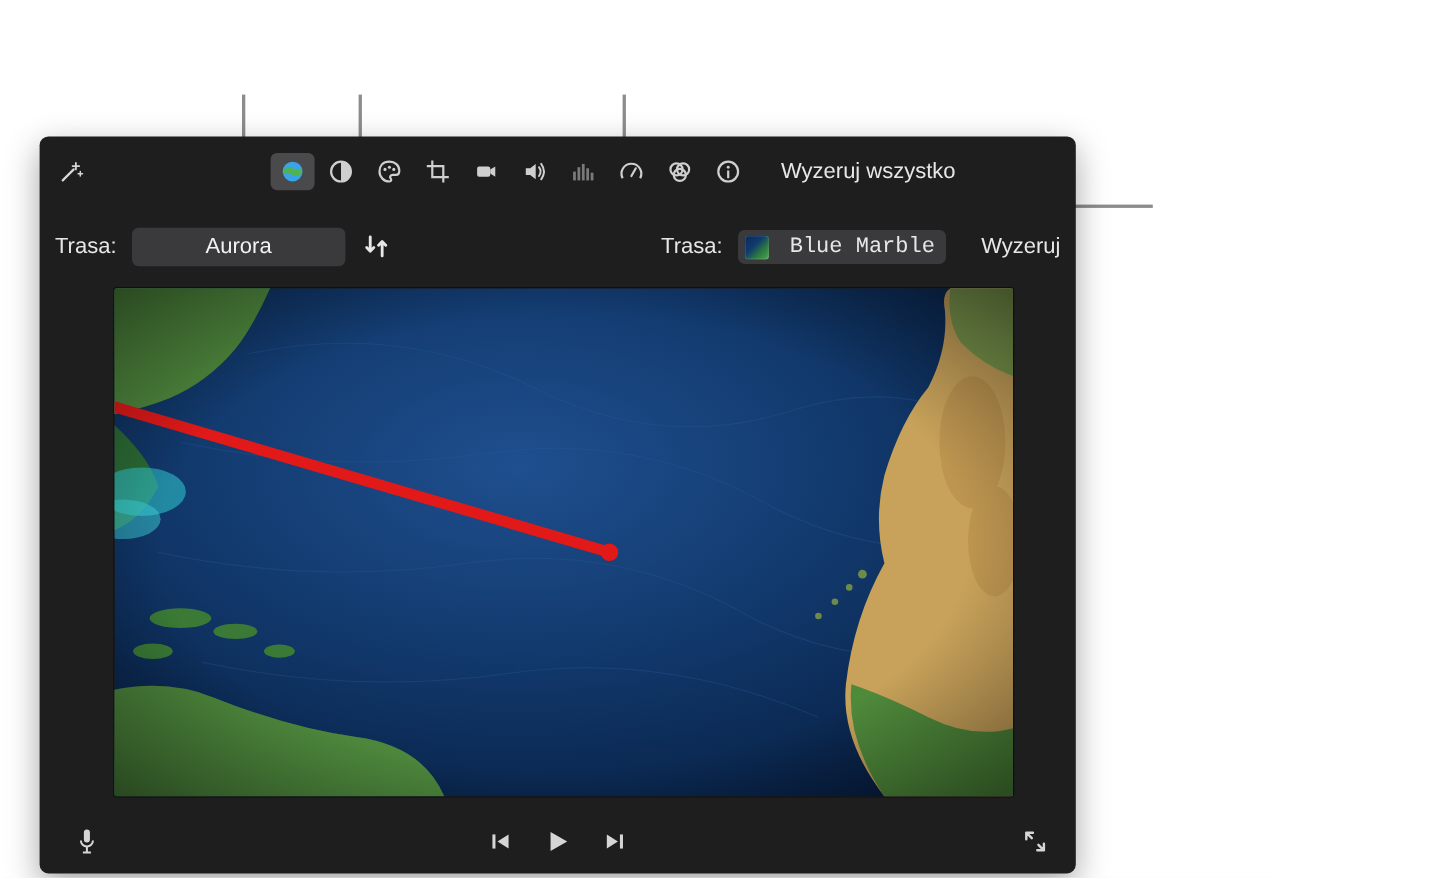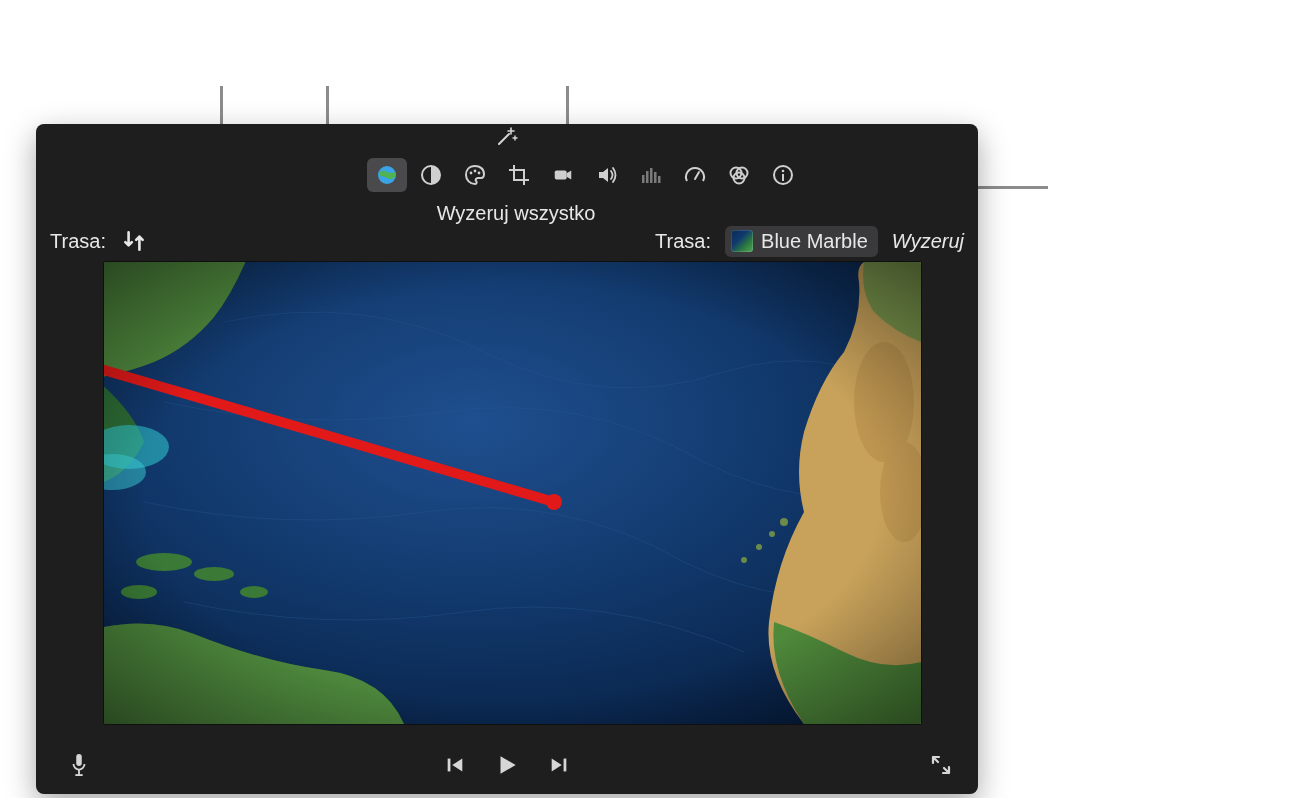--- a/index.html
+++ b/index.html
@@ -5,7 +5,7 @@
   html,body{margin:0;padding:0;background:#fff;font-family:-apple-system,Helvetica,Arial,sans-serif;}
   .stage{position:relative;width:1303px;height:798px;background:#fff;}
   .panel{position:absolute;left:36px;top:124px;width:942px;height:670px;background:#1e1e1e;border-radius:8px;box-shadow:0 10px 30px rgba(0,0,0,.35);overflow:hidden;}
-  .toolbar{position:absolute;left:0;top:0;right:0;height:64px;display:flex;align-items:center;padding:0 14px;gap:10px;flex-direction:column;}
+  .toolbar{position:absolute;left:0;top:0;right:0;height:64px;display:flex;align-items:center;padding:0 14px;gap:10px;}
   .magic{width:30px;height:30px;display:flex;align-items:center;justify-content:center;color:#cfcfcf;}
   .tbtns{display:flex;align-items:center;gap:4px;margin-left:156px;}
   .tbtn{width:40px;height:34px;display:flex;align-items:center;justify-content:center;border-radius:6px;color:#cfcfcf;}

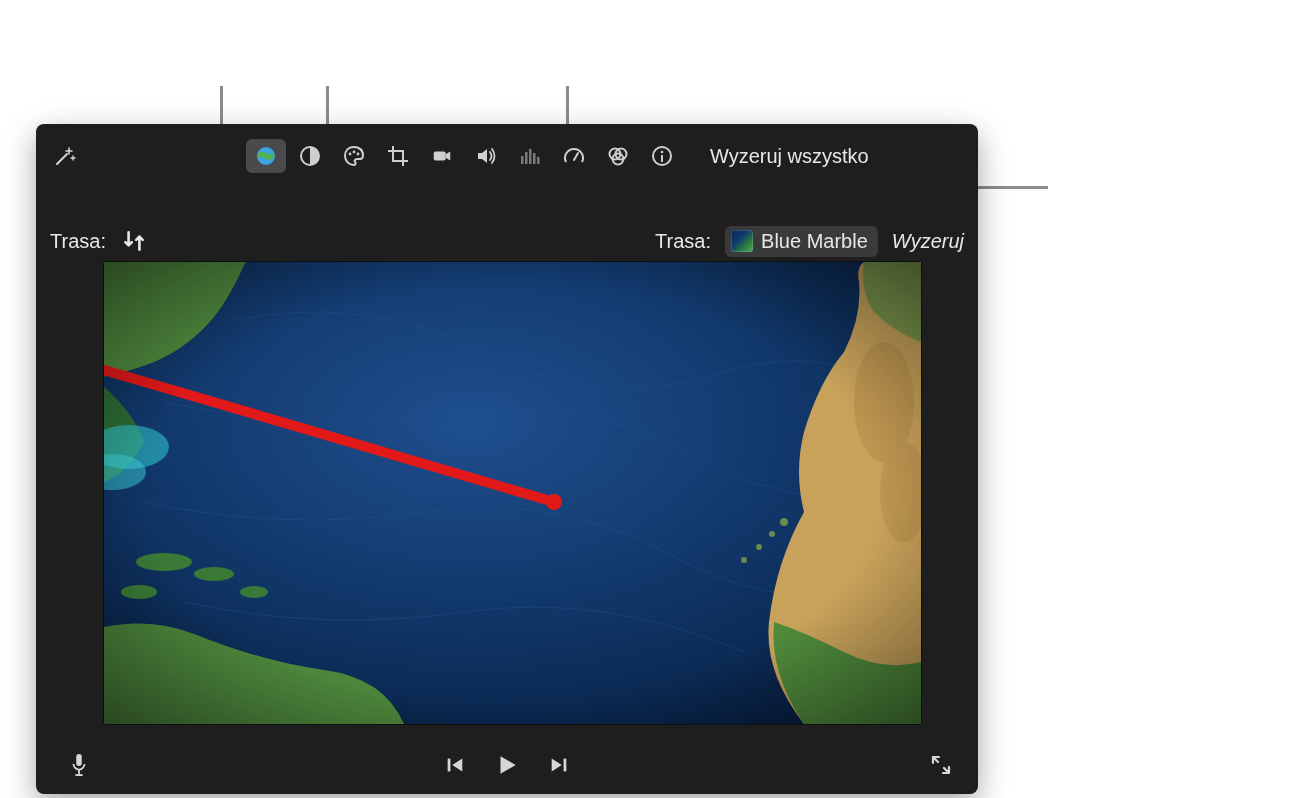--- a/index.html
+++ b/index.html
@@ -11,7 +11,7 @@
   .tbtn{width:40px;height:34px;display:flex;align-items:center;justify-content:center;border-radius:6px;color:#cfcfcf;}
   .tbtn.active{background:#4a4a4c;}
   .reset-all{margin-left:18px;color:#e7e7e7;font-size:20px;}
-  .row2{position:absolute;left:0;top:96px;right:0;height:42px;display:flex;align-items:center;padding:0 14px;gap:14px;color:#e7e7e7;font-size:20px;}
+  .row2{position:absolute;left:0;top:79px;right:0;height:42px;display:flex;align-items:center;padding:0 14px;gap:14px;color:#e7e7e7;font-size:20px;}
   .label{white-space:nowrap;}
   .field{background:#3a3a3c;border-radius:6px;text-align:center;padding:6px 10px;font-size:20px;color:#f2f2f2;flex:0 0 auto;}
   .field.from{width:174px;}

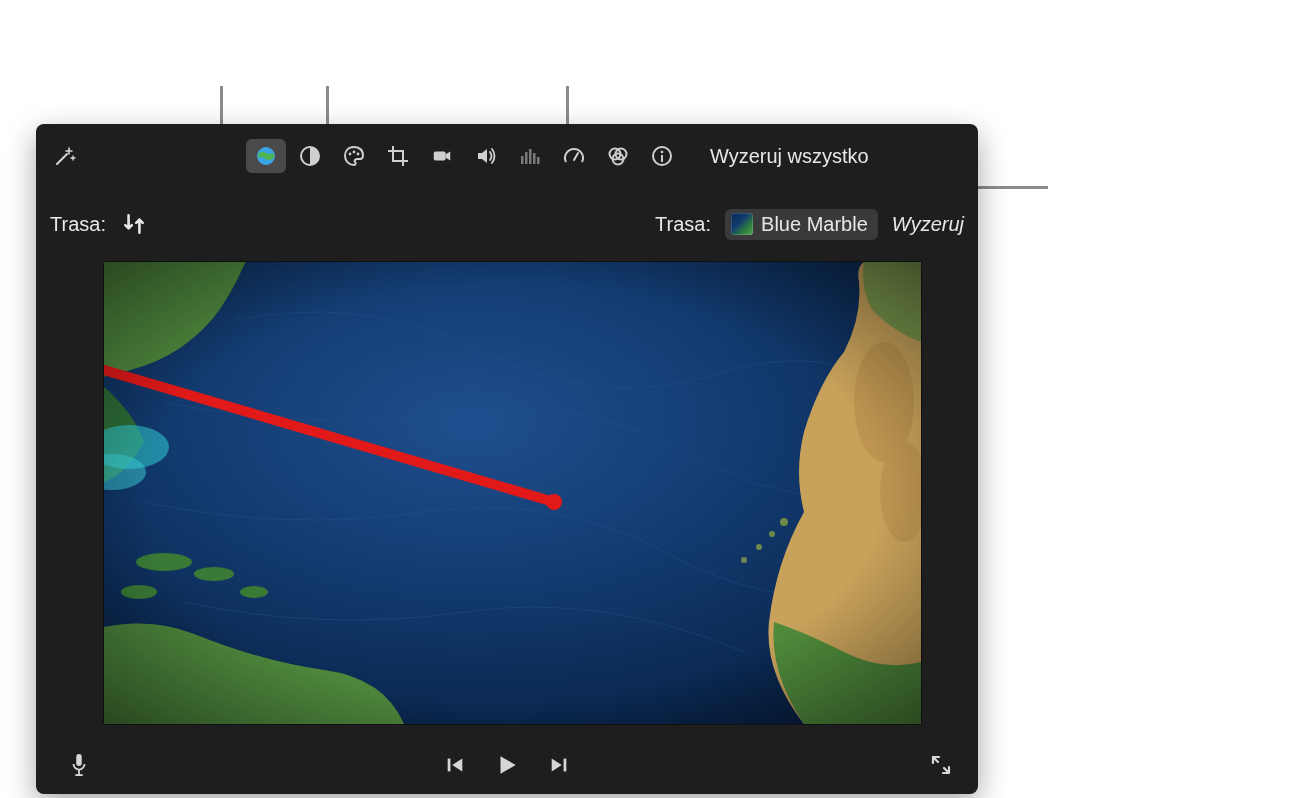--- a/index.html
+++ b/index.html
@@ -128,6 +128,7 @@
 
     <div class="row2">
       <span class="label">Trasa:</span>
+      <div class="field from">Aurora</div>
       <div class="swap">
         <svg width="26" height="26" viewBox="0 0 24 24">
           <path d="M7 4 L7 16 M7 16 L4 13 M7 16 L10 13" stroke="#e7e7e7" stroke-width="2.4" fill="none" stroke-linecap="round" stroke-linejoin="round"></path>

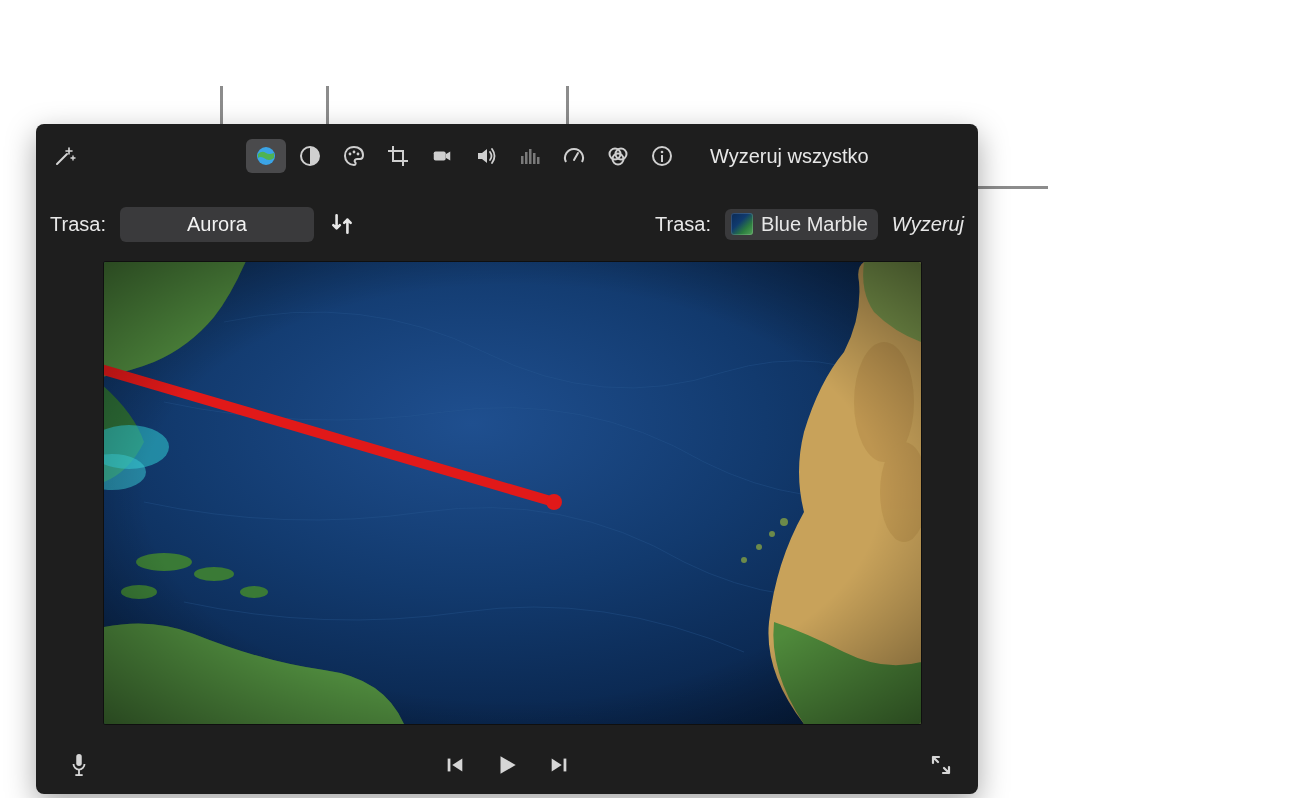--- a/index.html
+++ b/index.html
@@ -18,7 +18,7 @@
   .field.to{width:204px;}
   .swap{width:28px;height:28px;display:flex;align-items:center;justify-content:center;color:#e7e7e7;}
   .spacer{flex:1;}
-  .style-field{display:flex;align-items:center;gap:8px;background:#3a3a3c;border-radius:6px;padding:4px 10px 4px 6px;}
+  .style-field{display:flex;align-items:flex-end;gap:19px;background:#3a3a3c;border-radius:6px;padding:4px 10px 4px 6px;font-family:Liberation Mono, monospace;}
   .style-thumb{width:22px;height:22px;border-radius:3px;background:linear-gradient(135deg,#0a2a55 0%, #103a6e 40%, #2c7d3f 70%, #52a358 100%);box-shadow:inset 0 0 0 1px rgba(255,255,255,.15);}
   .reset-style{color:#e7e7e7;font-size:20px;font-style:italic;}
   .viewer{position:absolute;left:68px;top:138px;width:817px;height:462px;overflow:hidden;border-radius:2px;box-shadow:0 0 0 1px rgba(0,0,0,.5);}

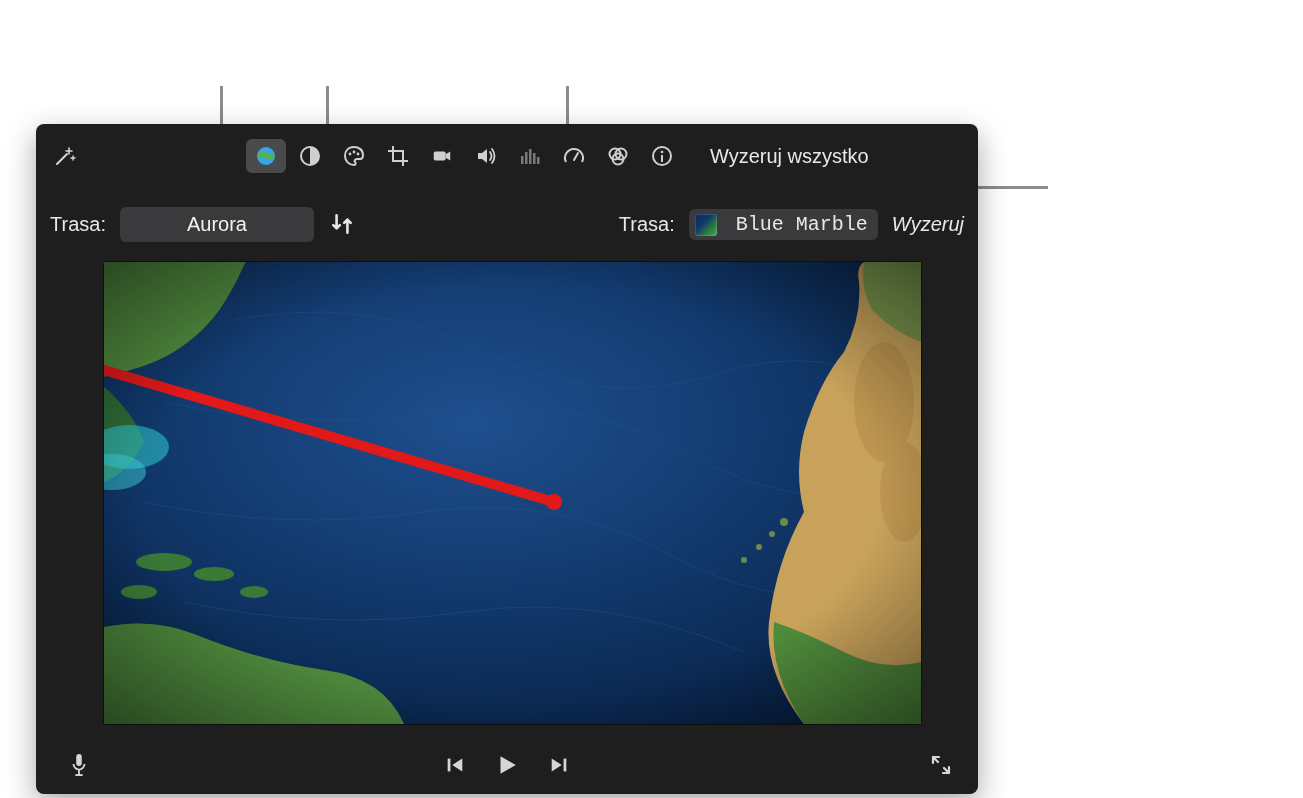--- a/index.html
+++ b/index.html
@@ -20,7 +20,7 @@
   .spacer{flex:1;}
   .style-field{display:flex;align-items:flex-end;gap:19px;background:#3a3a3c;border-radius:6px;padding:4px 10px 4px 6px;font-family:Liberation Mono, monospace;}
   .style-thumb{width:22px;height:22px;border-radius:3px;background:linear-gradient(135deg,#0a2a55 0%, #103a6e 40%, #2c7d3f 70%, #52a358 100%);box-shadow:inset 0 0 0 1px rgba(255,255,255,.15);}
-  .reset-style{color:#e7e7e7;font-size:20px;font-style:italic;}
+  .reset-style{color:#e7e7e7;font-size:20px;margin-left:18px;}
   .viewer{position:absolute;left:68px;top:138px;width:817px;height:462px;overflow:hidden;border-radius:2px;box-shadow:0 0 0 1px rgba(0,0,0,.5);}
   .map-svg{display:block;width:817px;height:462px;}
   .controls{position:absolute;left:0;right:0;bottom:0;height:58px;display:flex;align-items:center;padding:0 22px;color:#d6d6d6;}

